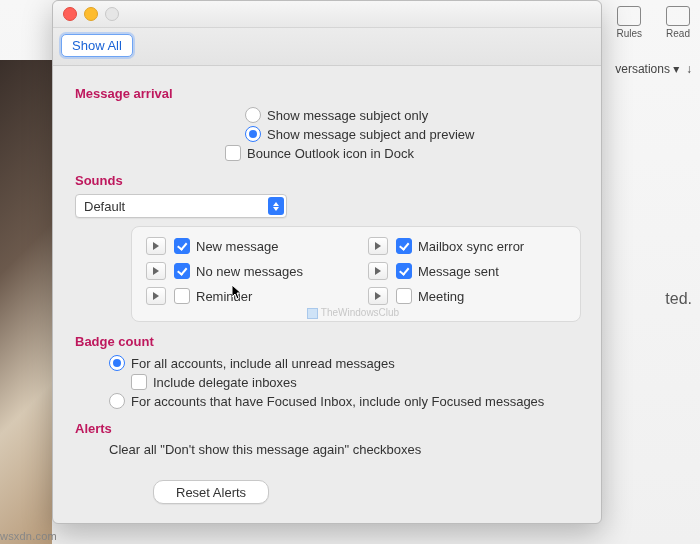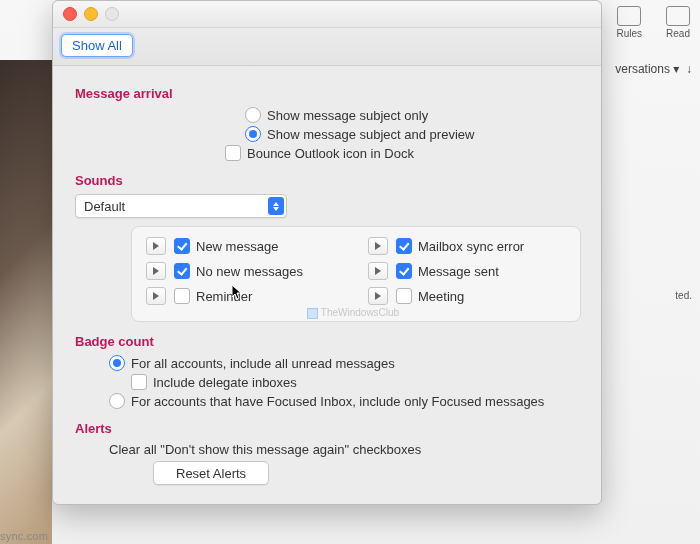--- a/index.html
+++ b/index.html
@@ -45,7 +45,7 @@
     color: #444;
   }
   .bg-ted {
-    position:absolute; right:8px; top:290px; font-size:10px; color:#555;
+    position:absolute; right:8px; top:290px; font-size:16px; color:#555;
   }
   .bg-footer-url {
     position:absolute; left:0; bottom:2px; font-size:11px; color:#888; letter-spacing:0.2px;

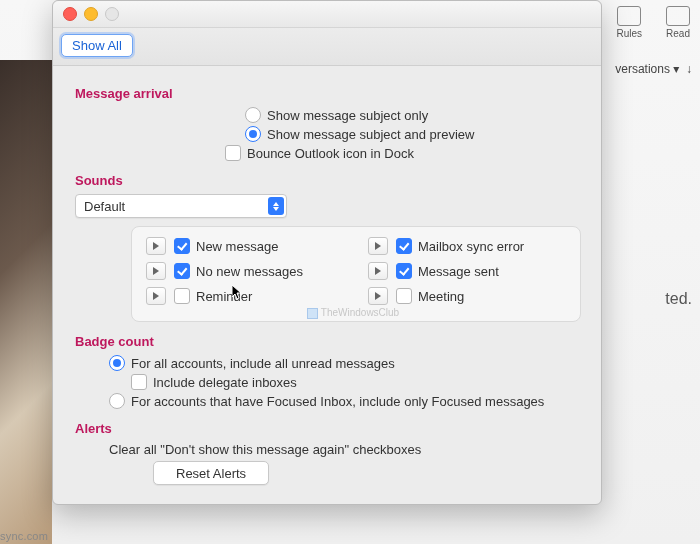--- a/index.html
+++ b/index.html
@@ -207,9 +207,10 @@
   .btn-wide {
     display:inline-flex; align-items:center; justify-content:center;
     height:22px; padding: 0 22px;
-    background:#fff; border:1px solid #c8c8c8; border-radius:5px;
+    background:#fff; border:1px solid #c8c8c8; border-radius:10px;
     font-size:13px; color:#333;
     box-shadow:0 1px 1px rgba(0,0,0,0.06);
+    margin-top:19px;
   }
   .mt4{margin-top:4px;} .mt8{margin-top:0;} .mt12{margin-top:12px;}
 </style>

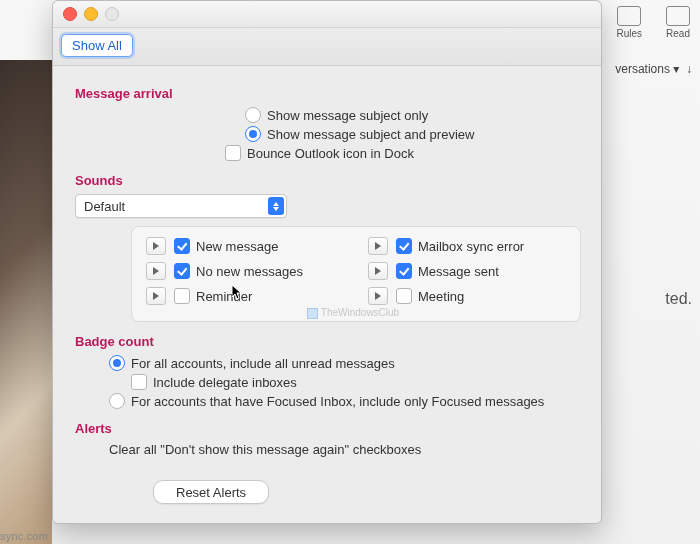--- a/index.html
+++ b/index.html
@@ -238,7 +238,7 @@
   <span>versations</span> <span>▾</span>&nbsp;&nbsp;↓
 </div>
 <div class="bg-ted">ted.</div>
-<div class="bg-footer-url">sync.com</div>
+<div class="bg-footer-url">wsxdn.com</div>
 
 <div class="panel">
 

